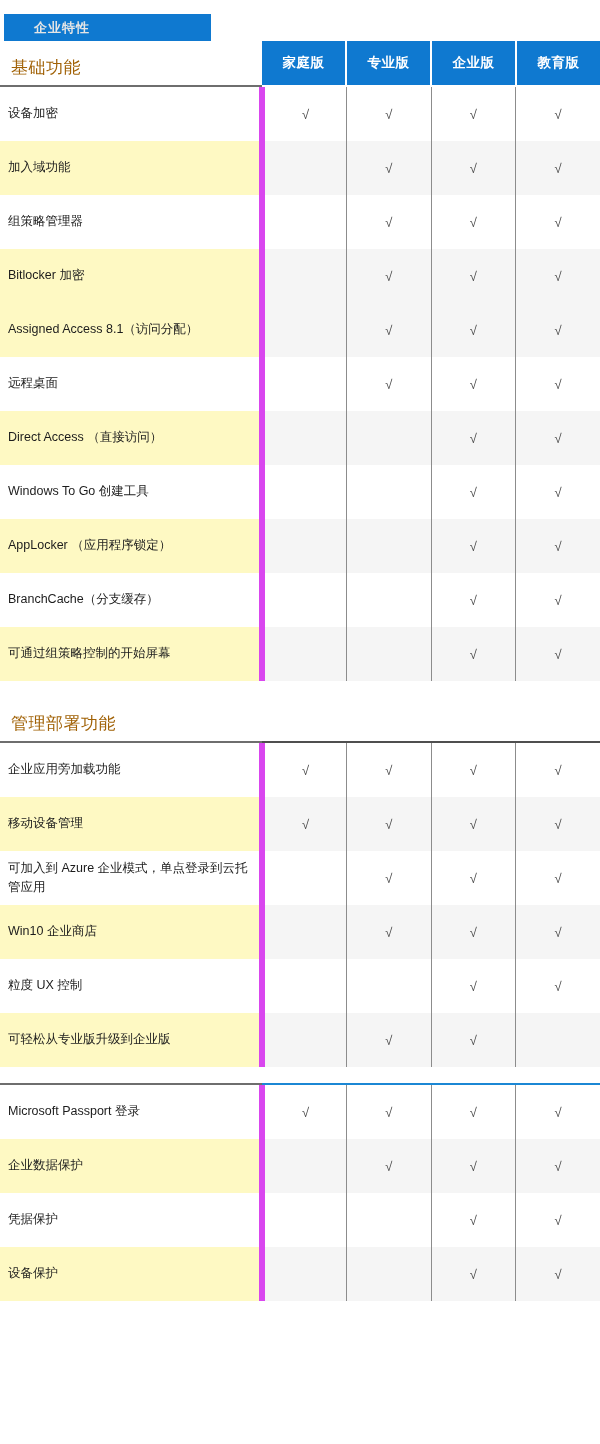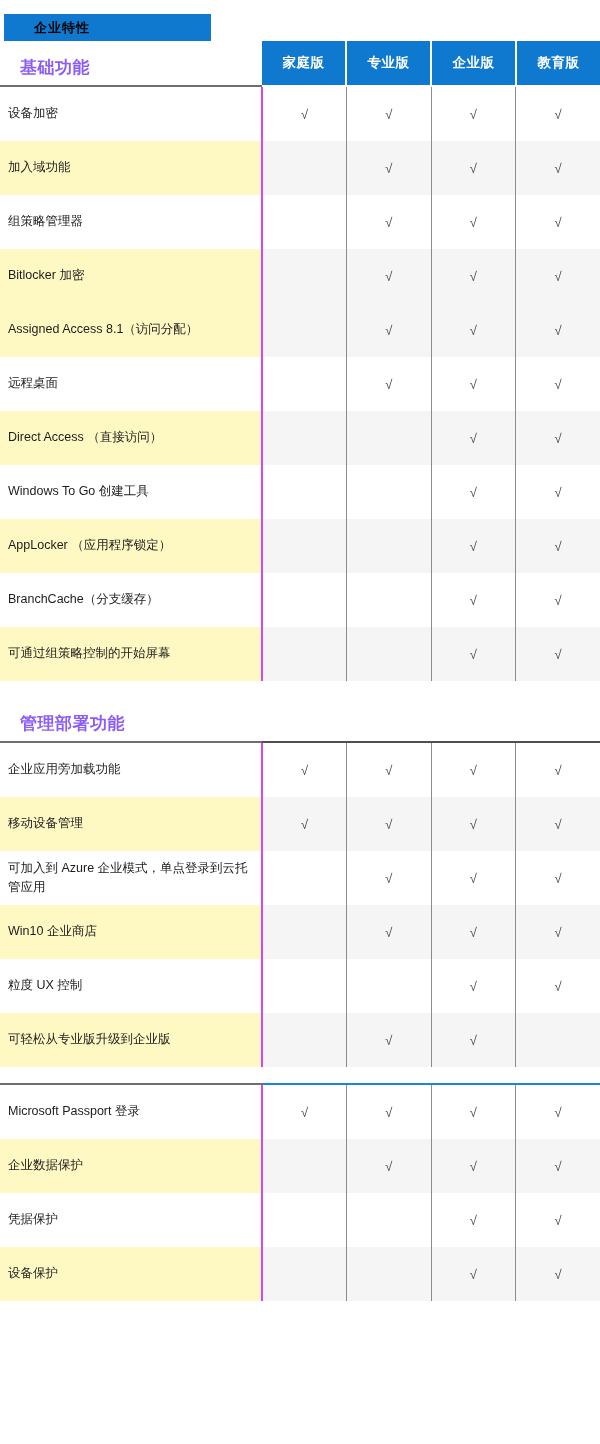--- a/index.html
+++ b/index.html
@@ -24,7 +24,7 @@
     width: 207px;
     height: 27px;
     background: #0f79d0;
-    color: #000000;
+    color: #e5e5e5;
     font-size: 13px;
     font-weight: bold;
     line-height: 27px;

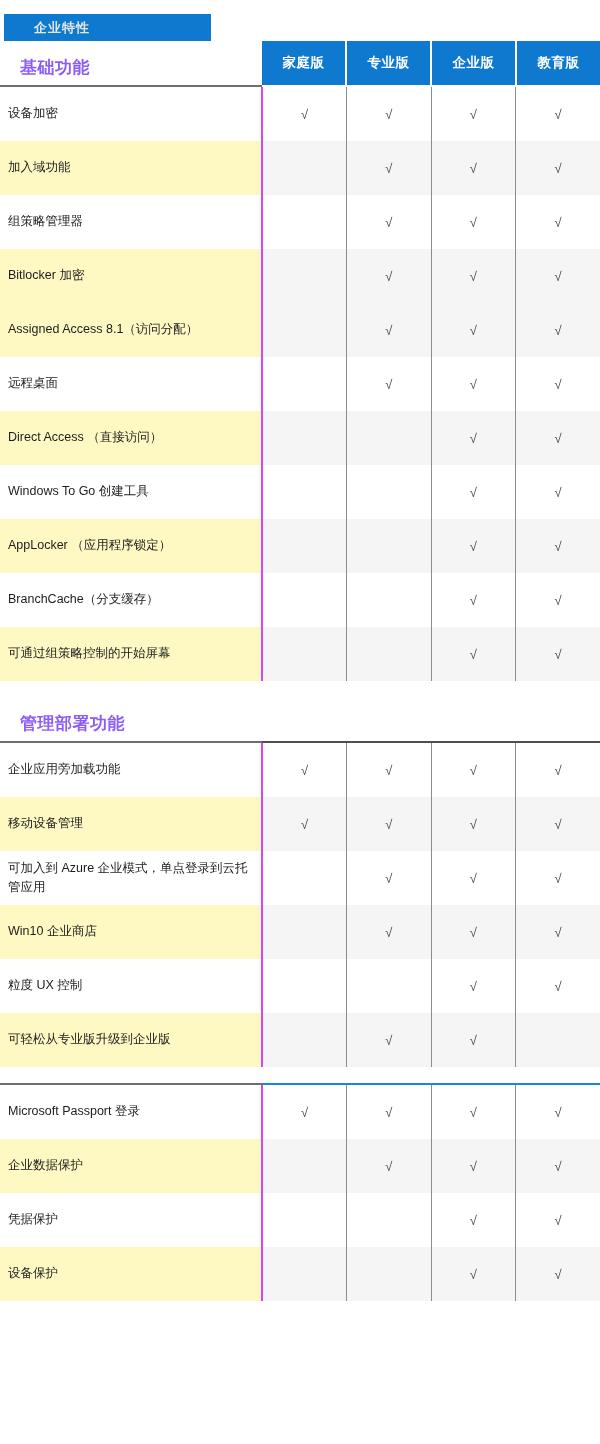--- a/index.html
+++ b/index.html
@@ -43,11 +43,11 @@
   }
   .section-title {
     position: absolute;
-    left: 20px;
+    left: 11px;
     bottom: 6px;
-    color: #8b5cf6;
+    color: #a16207;
     font-size: 17px;
-    font-weight: bold;
+    font-weight: normal;
     letter-spacing: 0.5px;
     white-space: nowrap;
   }

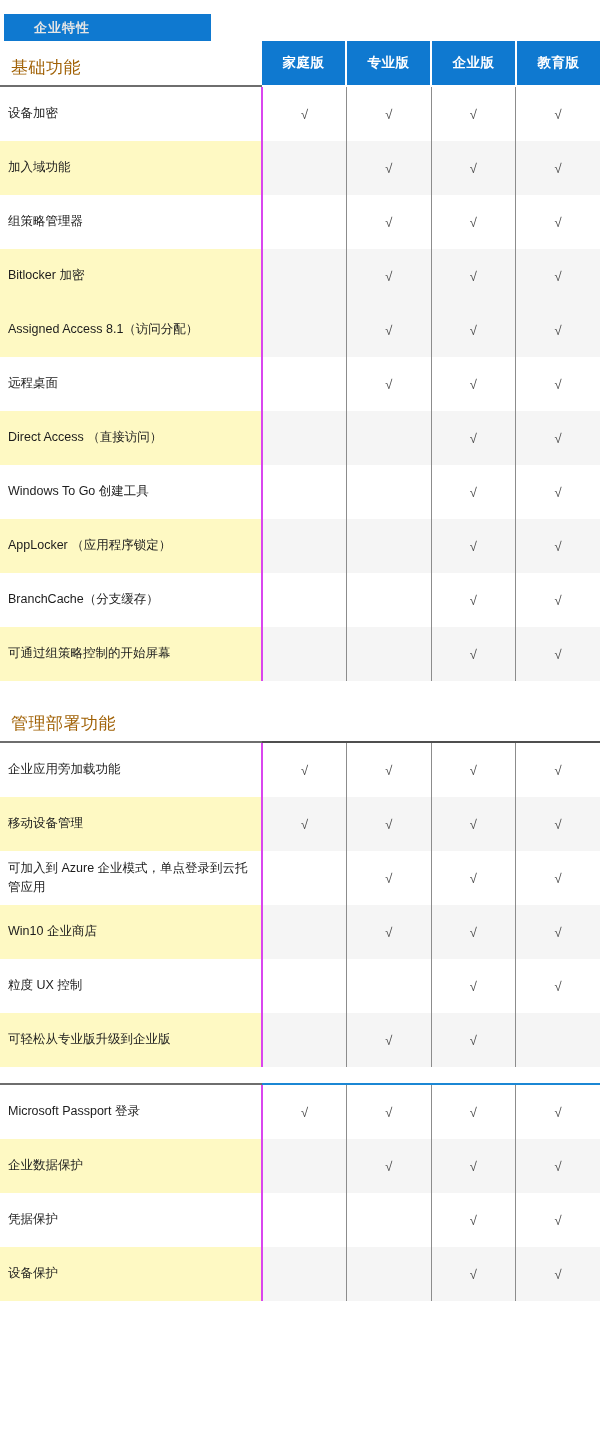--- a/index.html
+++ b/index.html
@@ -93,7 +93,7 @@
     padding: 6px 6px 6px 8px;
     line-height: 1.55;
     color: #1c1c1c;
-    border-right: 2px solid #d946ef;
+    border-right: 6px solid #d946ef;
     word-break: break-word;
   }
   table.feat td.v {

